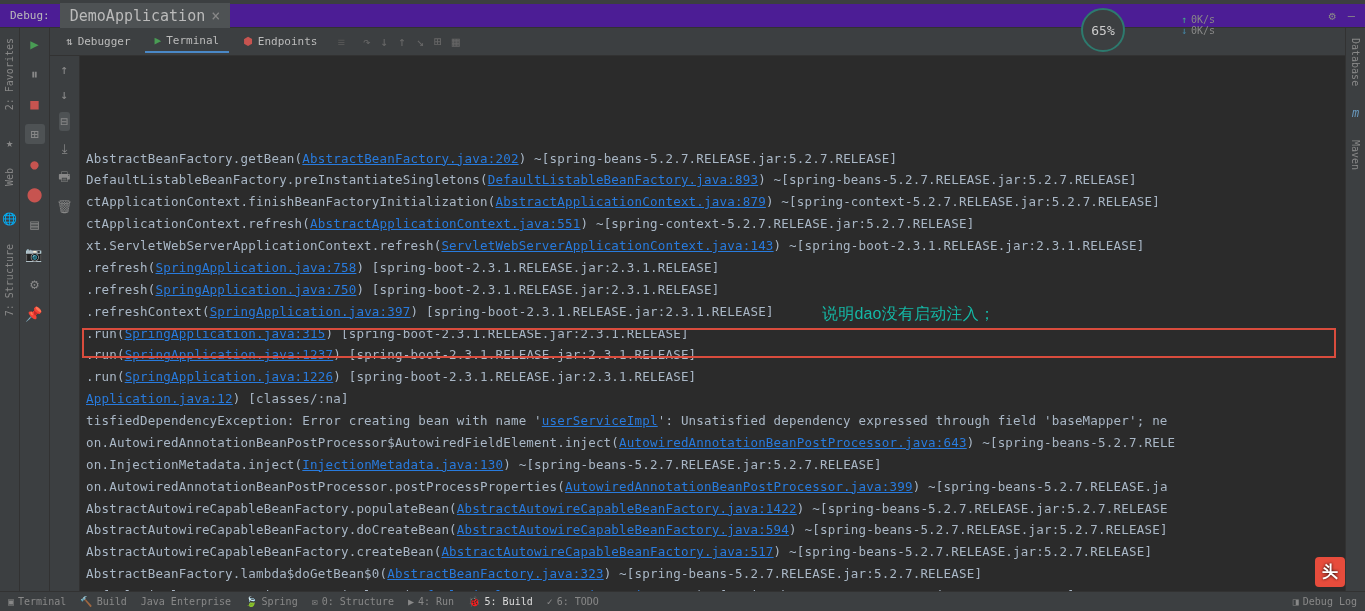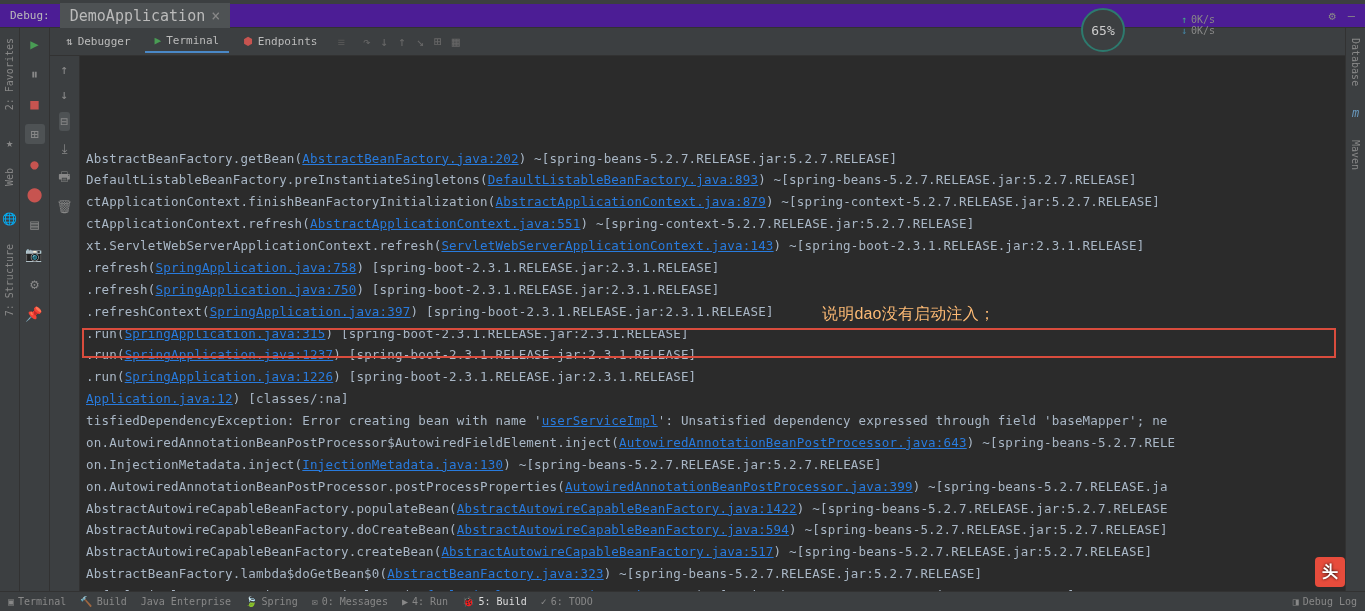--- a/index.html
+++ b/index.html
@@ -218,7 +218,7 @@
     }
     .annotation {
       position: absolute;
-      color: #fdba74;
+      color: #14b8a6;
       font-size: 16px;
       font-family: "Microsoft YaHei", sans-serif;
       pointer-events: none;

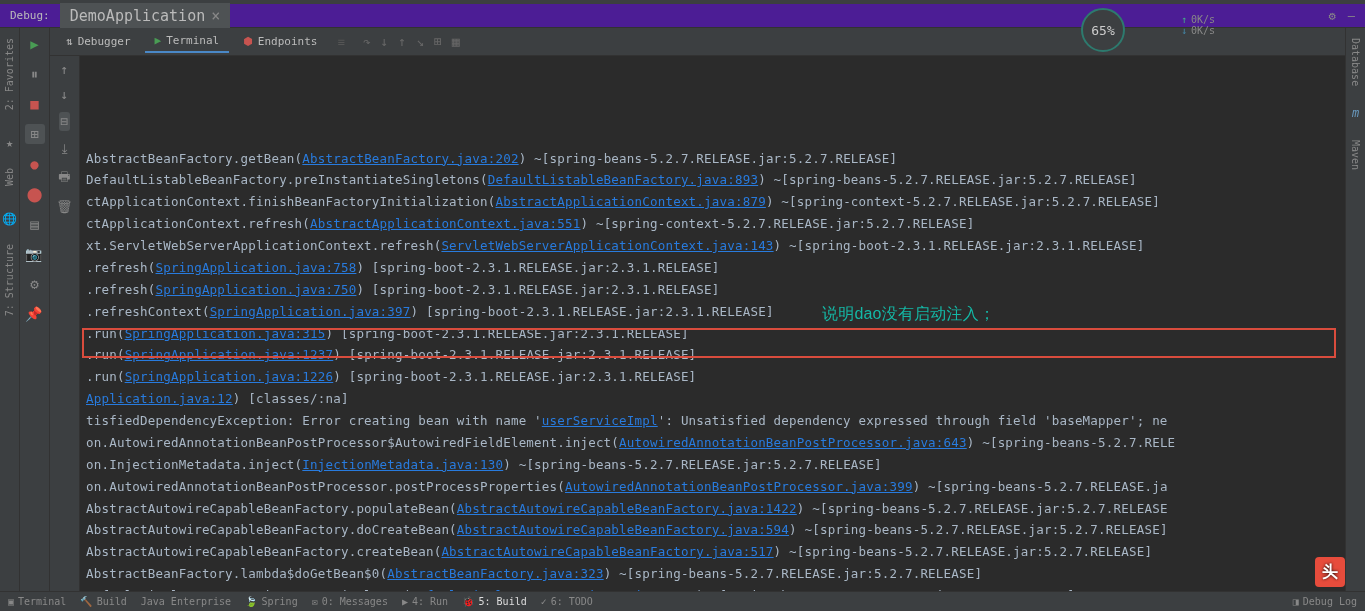--- a/index.html
+++ b/index.html
@@ -376,7 +376,7 @@
       <span>Java Enterprise</span>
     </span>
   <span class="bitem">🍃 <span>Spring</span></span>
-  <span class="bitem">✉ <span>0: Messages</span></span>
+  <span class="bitem">✉ <span>0: Structure</span></span>
   <span class="bitem">▶ <span>4: Run</span></span>
   <span class="bitem" style="color:#ddd">🐞 <span>5: Build</span></span>
   <span class="bitem">✓ <span>6: TODO</span></span>

